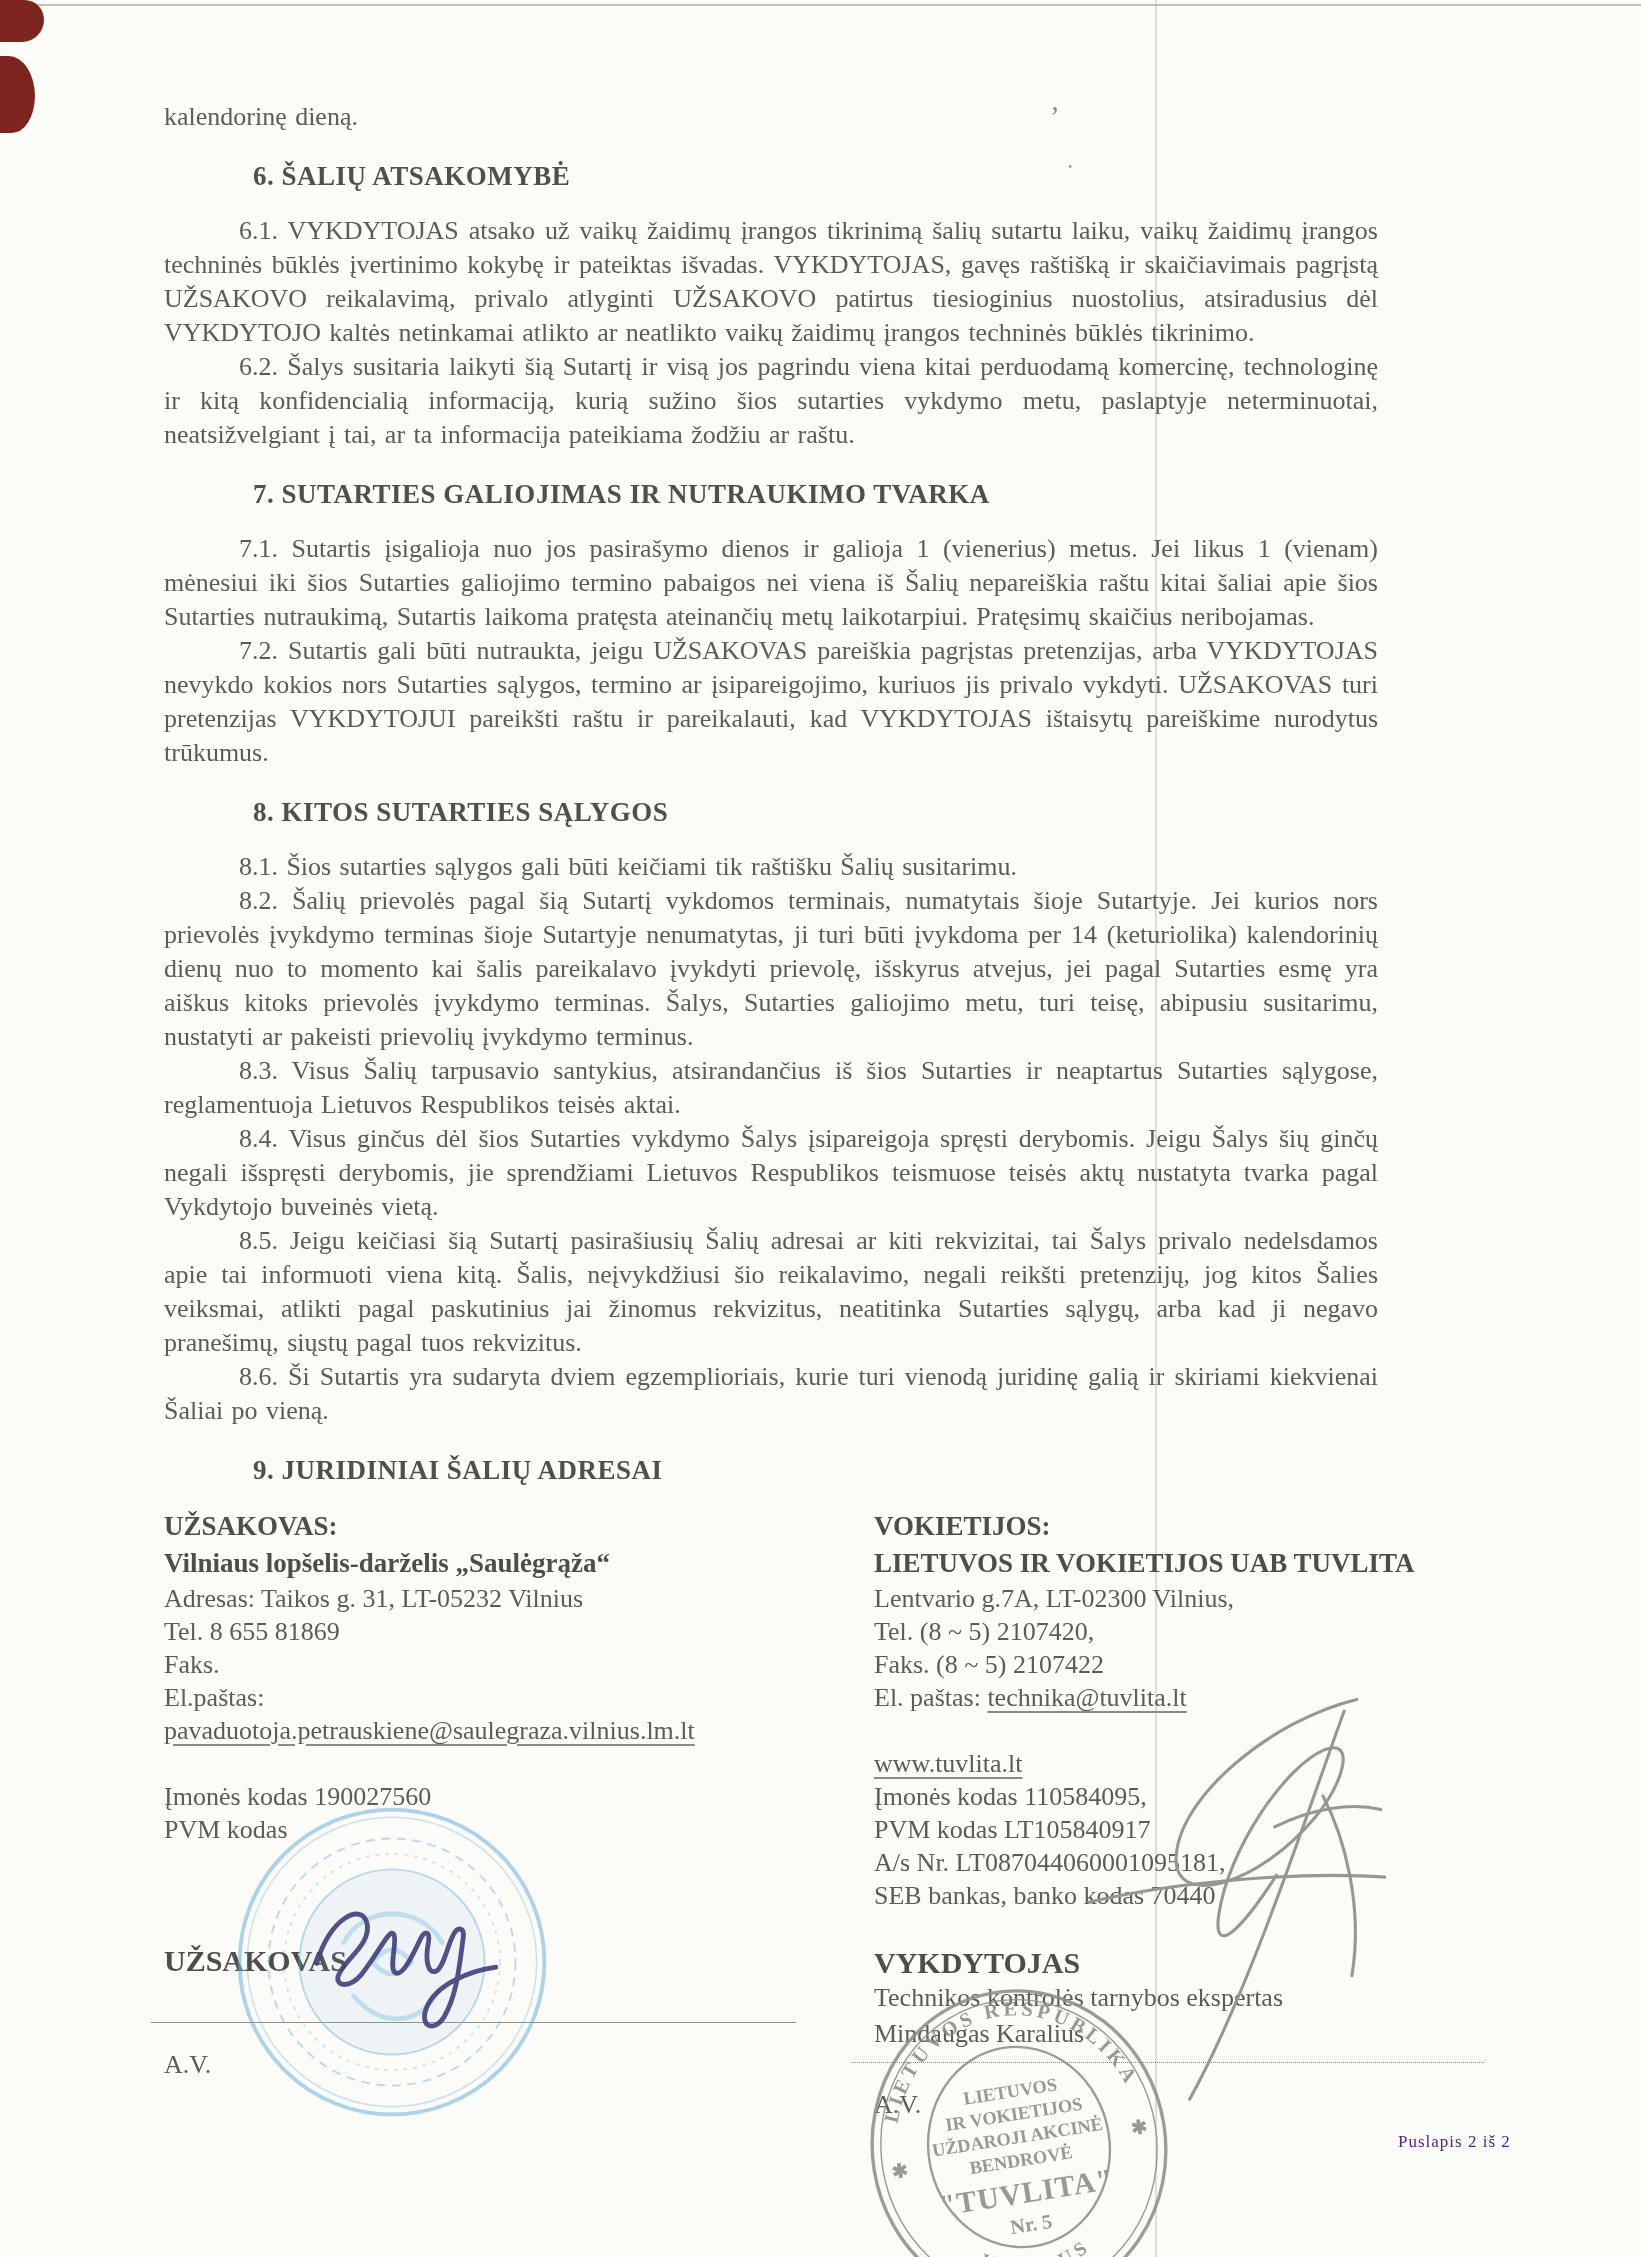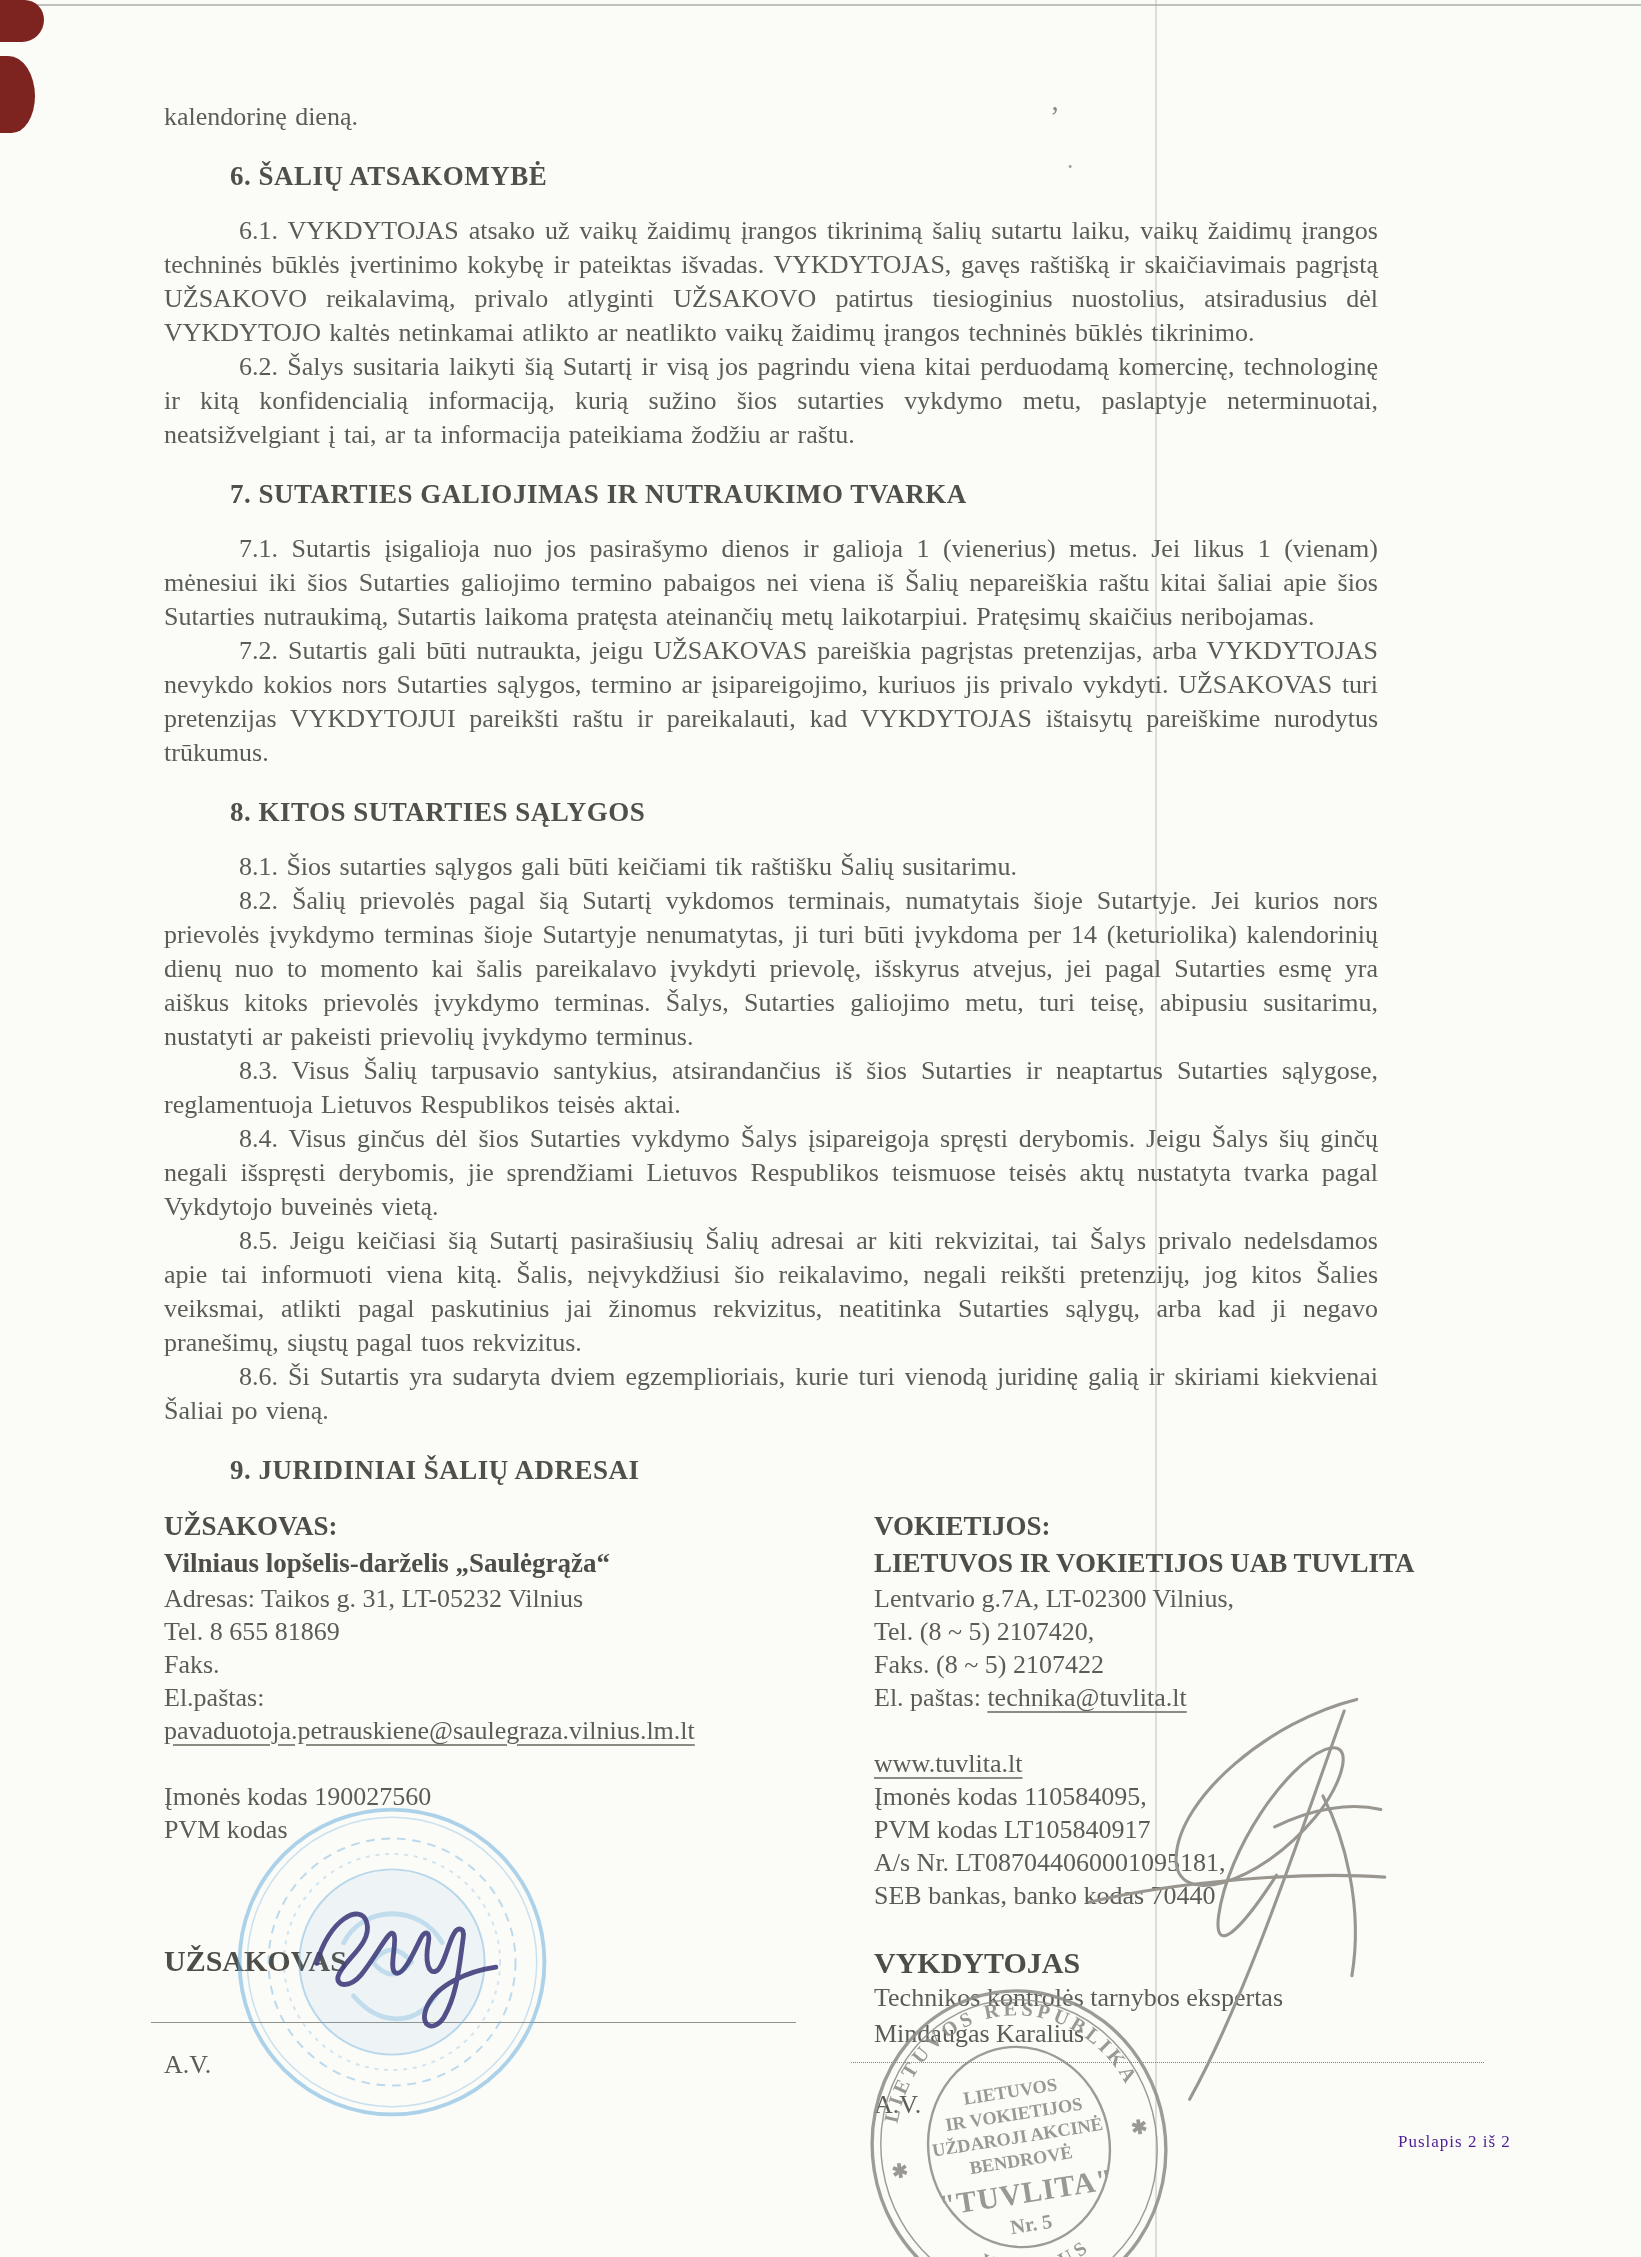--- a/index.html
+++ b/index.html
@@ -22,7 +22,7 @@
   }
   .doc p{margin:0;text-align:justify;text-indent:75px;word-spacing:1.9px;}
   .intro{text-indent:0 !important;}
-  h3{font-size:27px;line-height:34px;color:#504f49;margin:25px 0 21px 66px;font-weight:bold;letter-spacing:0.5px;}
+  h3{font-size:27px;line-height:34px;color:#504f49;margin:25px 0 21px 89px;font-weight:bold;letter-spacing:0.5px;}
 
   .cols{display:flex;margin-top:19.3px;position:relative;}
   .col-left{width:710px;flex:0 0 710px;}

